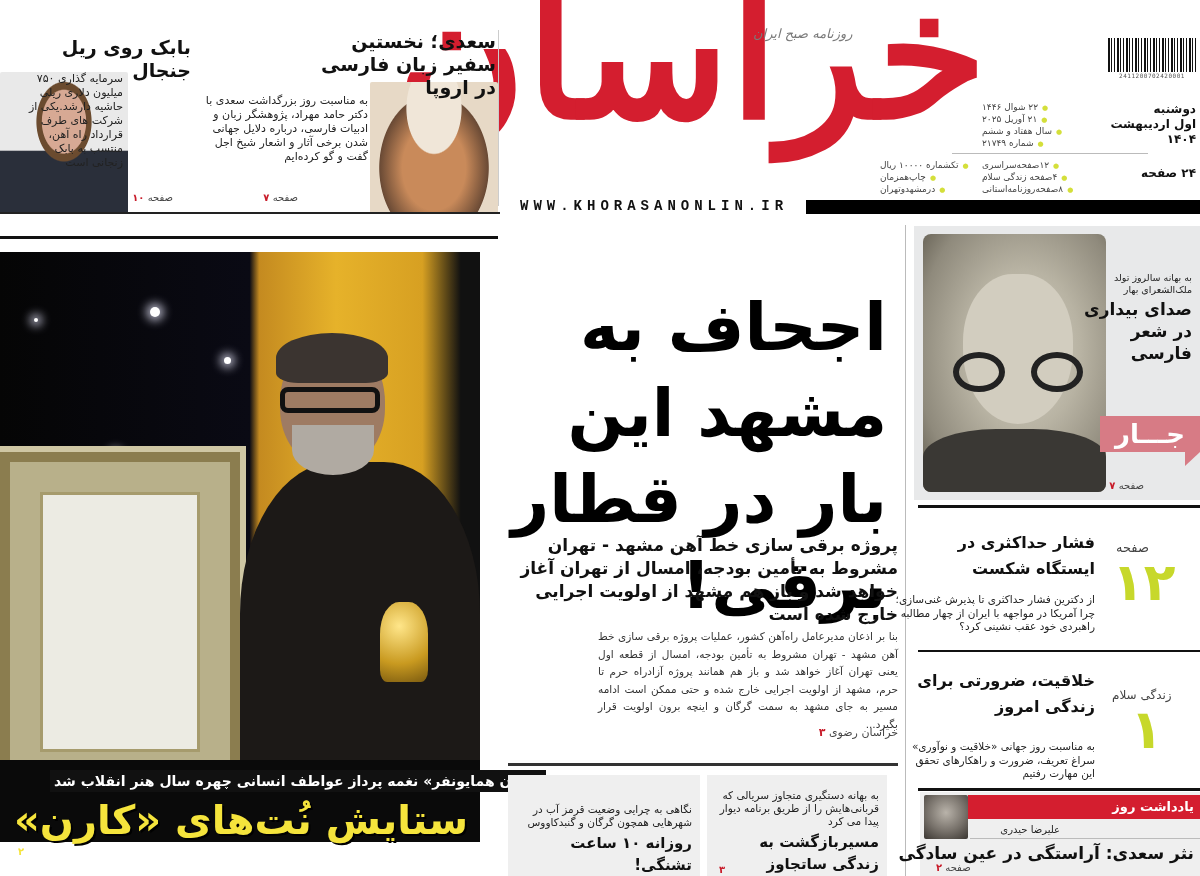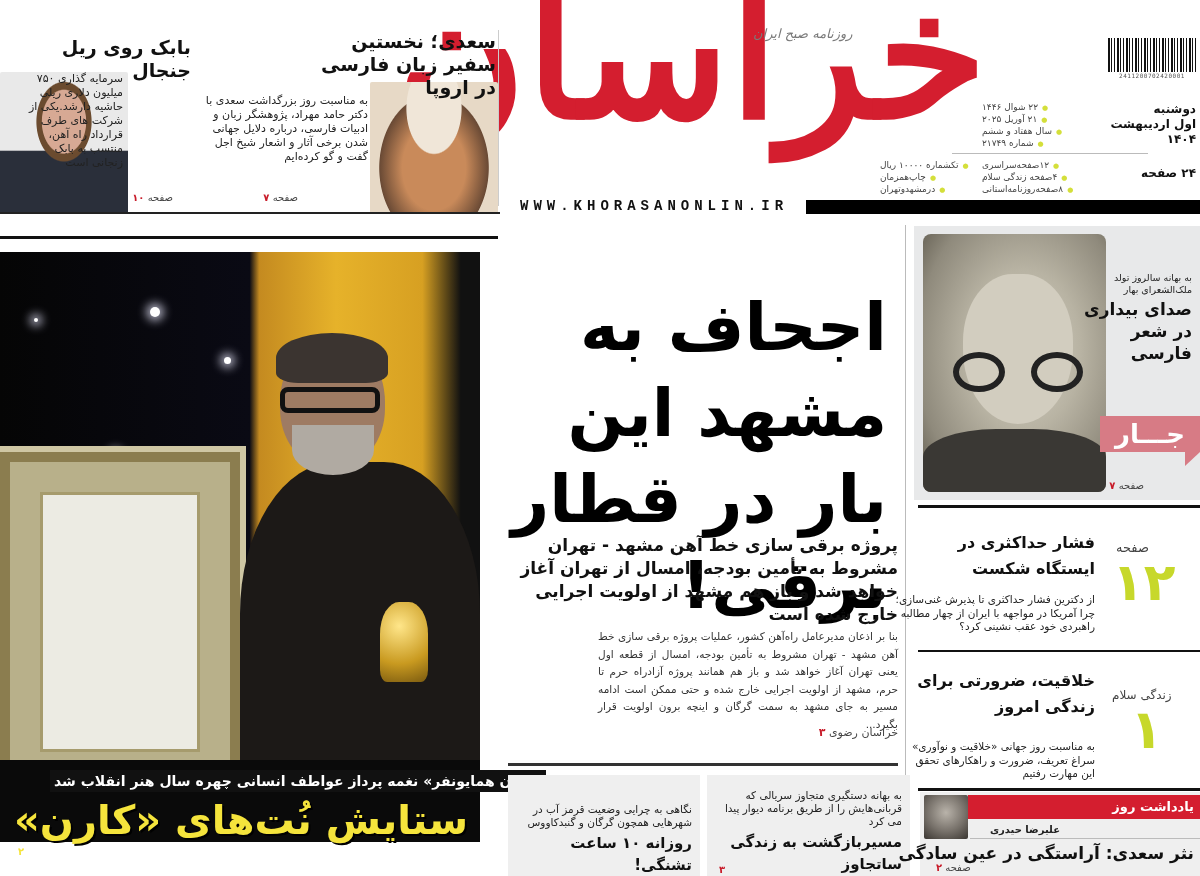--- a/index.html
+++ b/index.html
@@ -114,7 +114,7 @@
 
   
   .mini-box { top: 775px; height: 101px; background: #efefef; padding: 14px 8px 0 8px; }
-  .mini-right { left: 707px; width: 203px; }
+  .mini-right { left: 707px; width: 180px; }
   .mini-left { left: 508px; width: 192px; }
   .mini-kicker { font-size: 10.5px; line-height: 13px; text-align: right; color: #222; }
   .mini-title { font-weight: bold; font-size: 15px; line-height: 22px; text-align: right; color: #111; margin-top: 3px; }

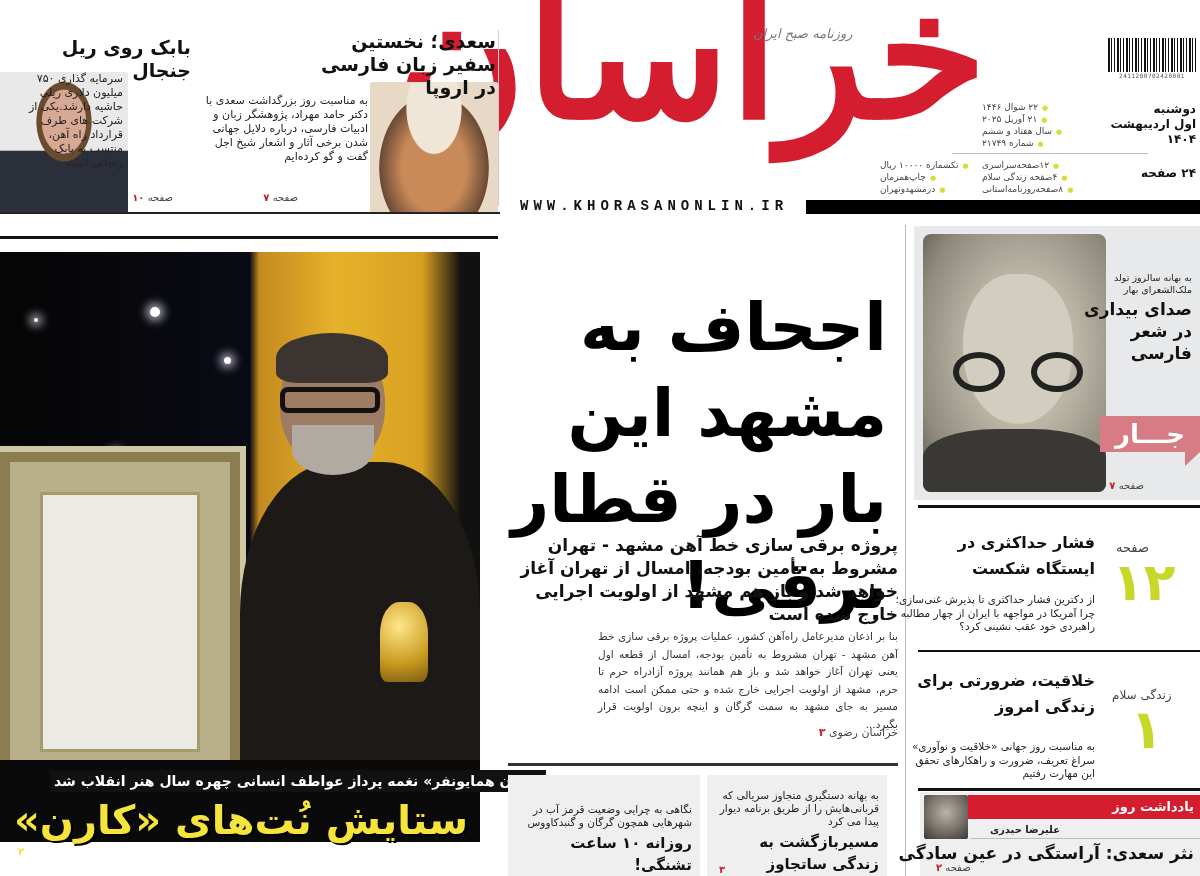--- a/index.html
+++ b/index.html
@@ -106,7 +106,7 @@
   .note-box { left: 920px; top: 792px; width: 280px; height: 84px; background: #efefef; }
   .note-banner { left: 968px; top: 795px; width: 232px; height: 24px; background: #d41e2f; color: #fff; font-size: 13px; font-weight: bold; line-height: 24px; padding-right: 6px; text-align: right; }
   .note-avatar { left: 924px; top: 795px; width: 44px; height: 44px; background: radial-gradient(circle at 50% 40%, #b9b3aa 0%, #77716a 55%, #3a3631 100%); border-radius: 2px; }
-  .note-author { right: 140px; top: 824px; font-size: 10px; font-weight: bold; color: #222; }
+  .note-author { right: 140px; top: 824px; font-size: 10px; font-weight: normal; color: #222; }
   .note-rule { left: 970px; top: 838px; width: 230px; height: 1px; background: #bbb; }
   .note-title { right: 6px; top: 842px; font-weight: bold; font-size: 17px; line-height: 22px; color: #111; white-space: nowrap; }
   .note-page { left: 936px; top: 862px; font-size: 10px; color: #444; }

